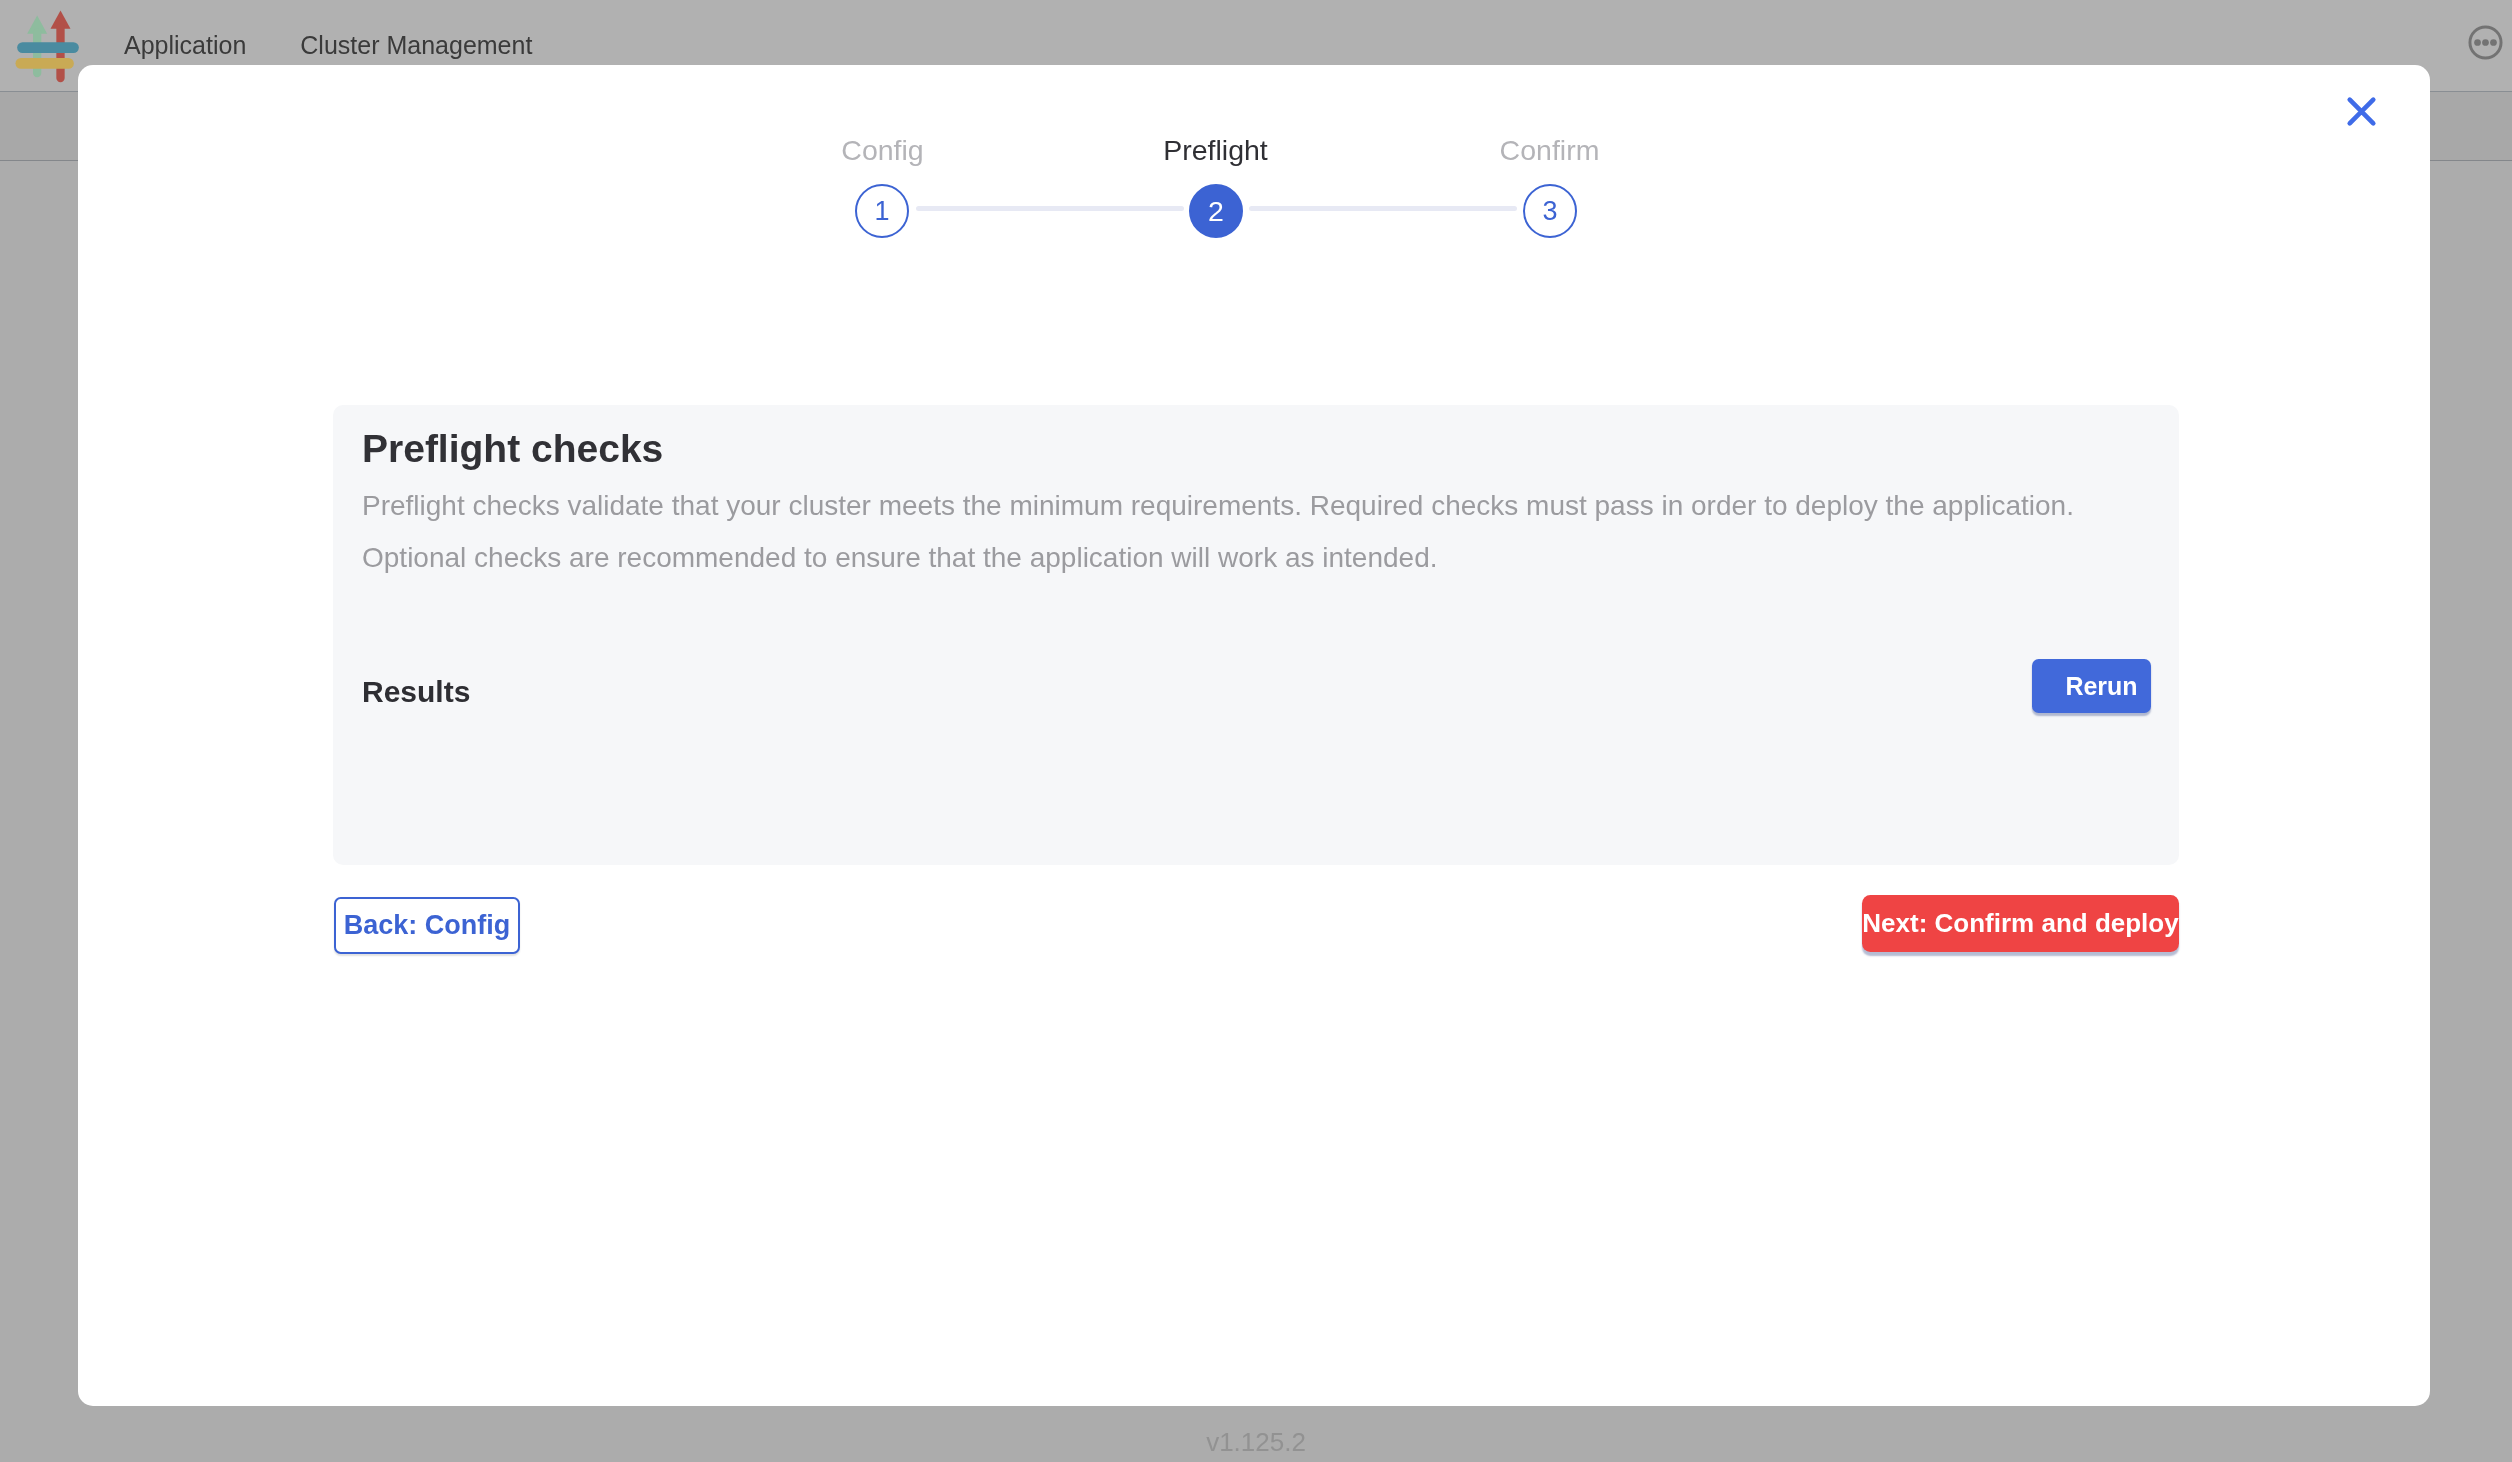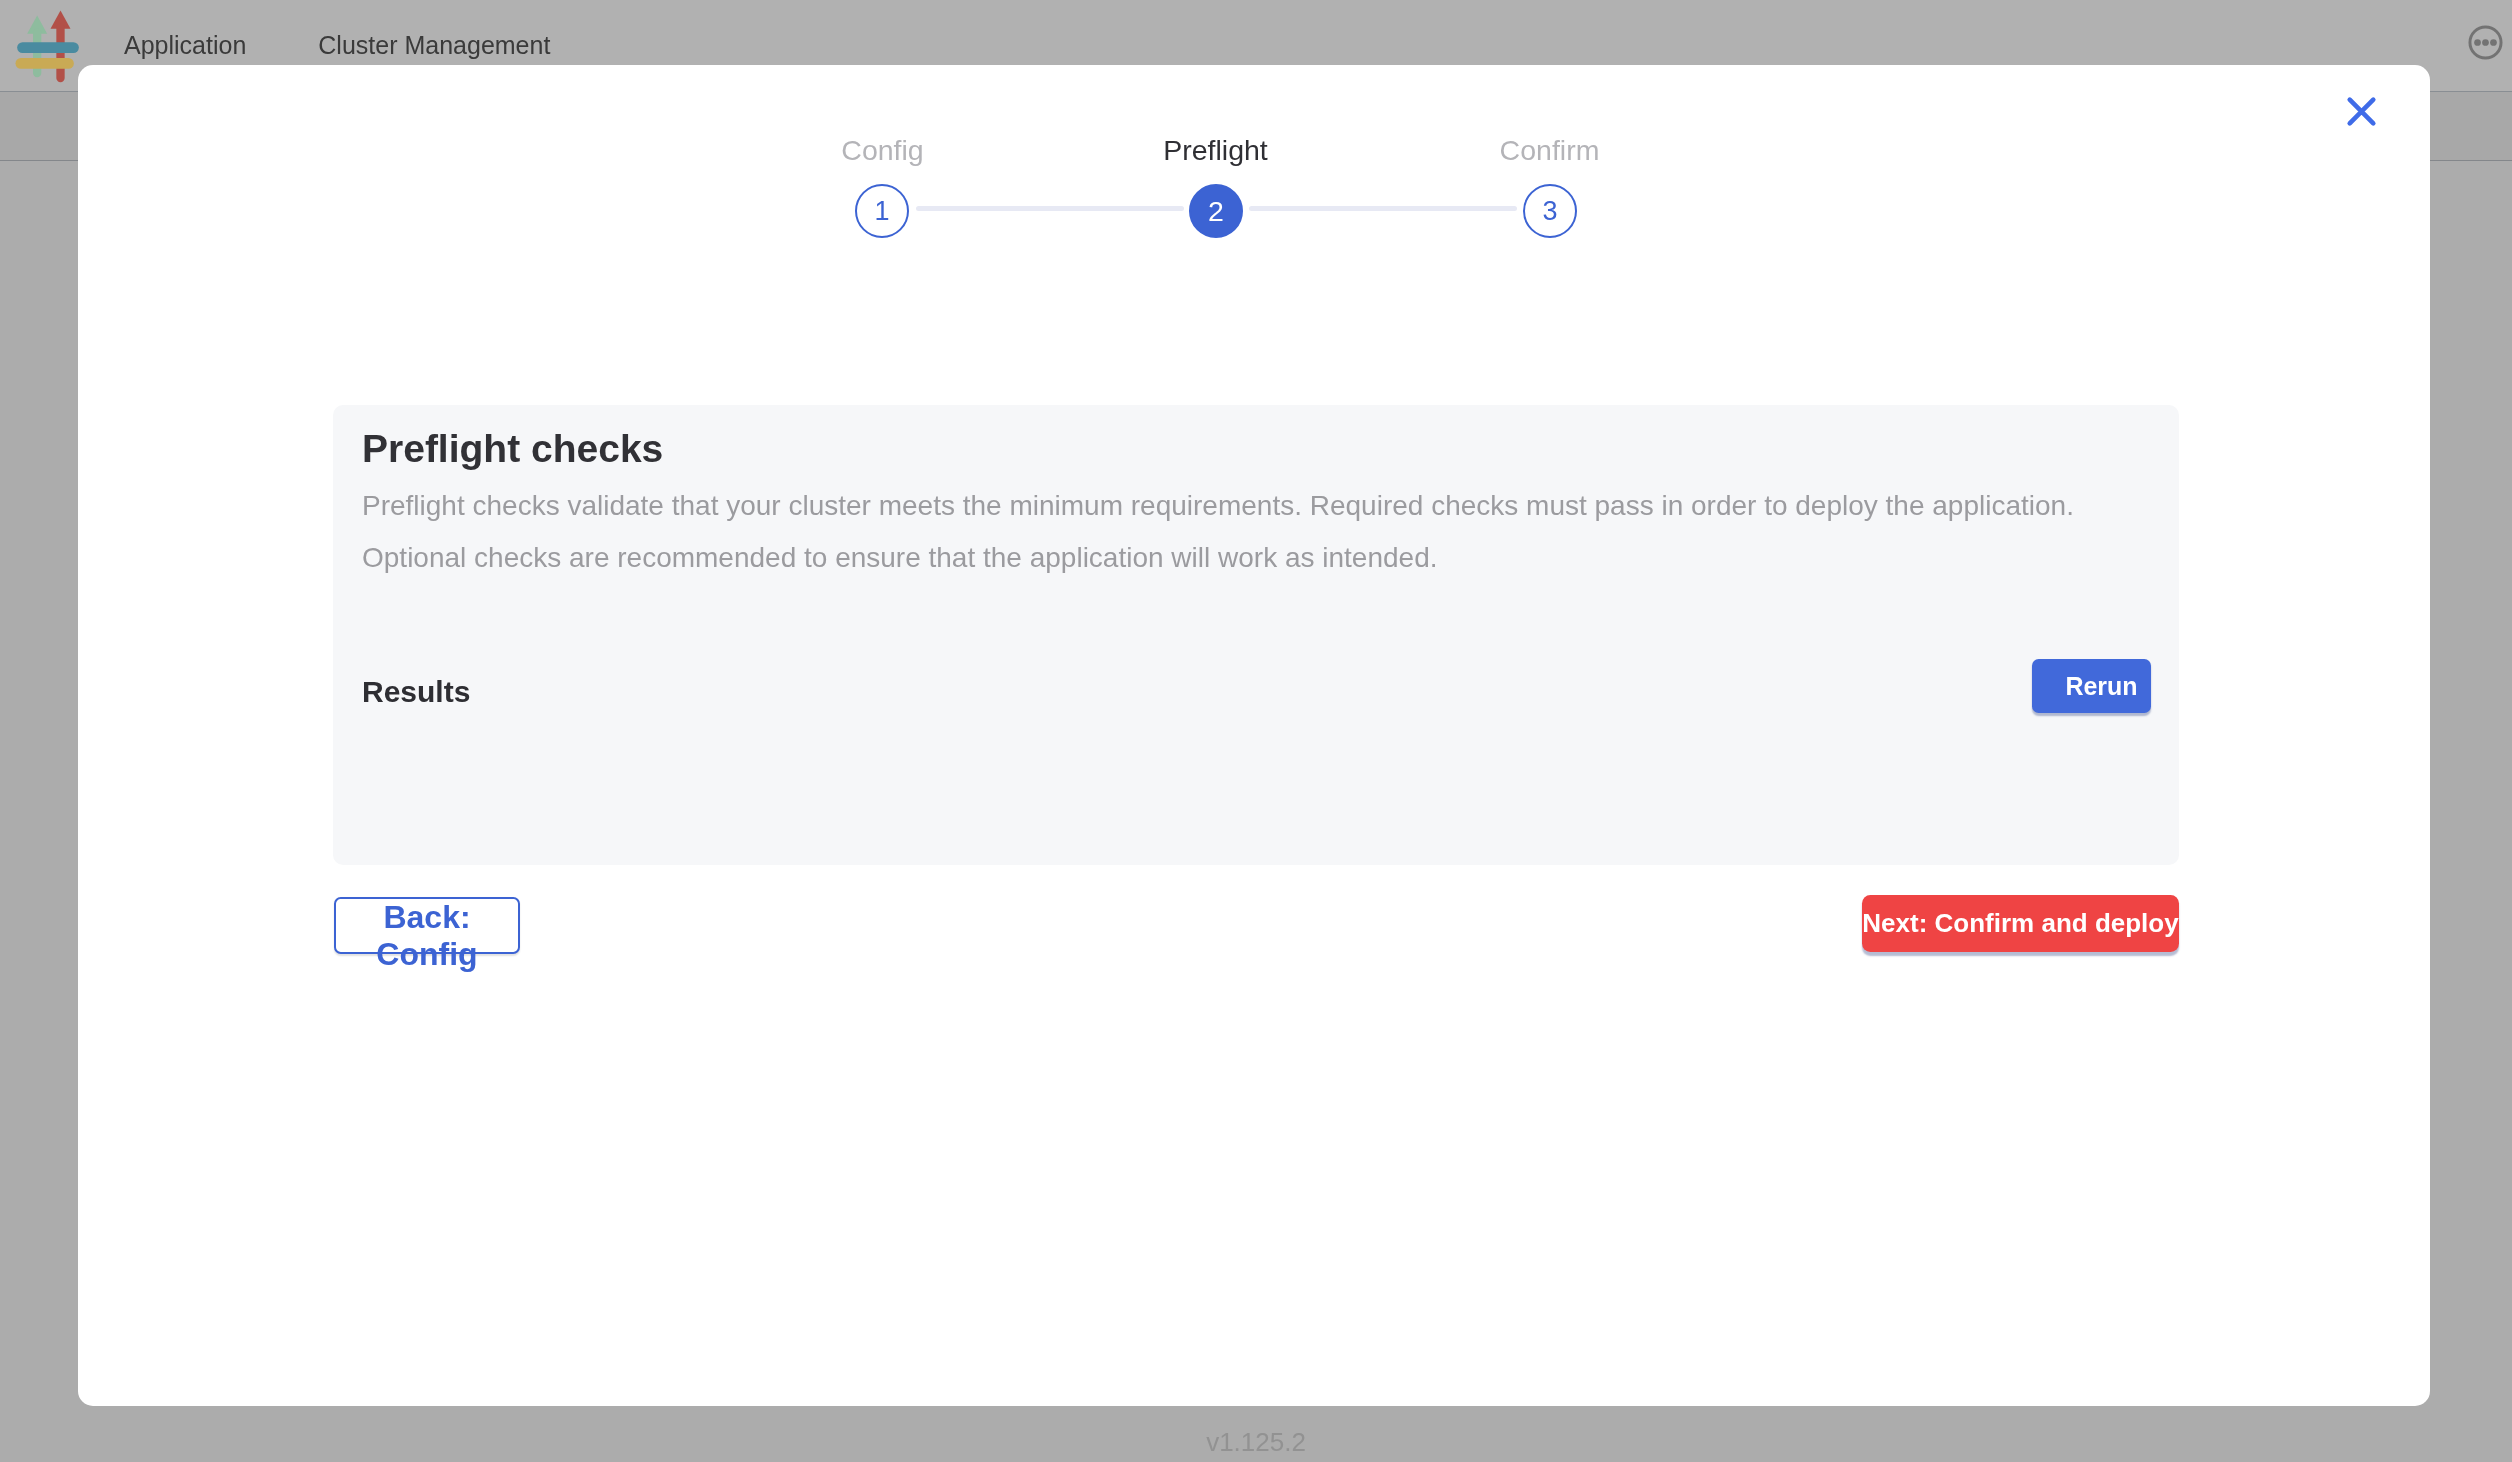--- a/index.html
+++ b/index.html
@@ -19,7 +19,7 @@
   .logo { position:absolute; left:13.4px; top:6.7px; width:70px; height:77px; }
   .nav-tabs {
     position:absolute; left:124px; top:0; height:91px;
-    display:flex; align-items:center; gap:72px;
+    display:flex; align-items:center; gap:54px;
   }
   .nav-tab { font-size:25px; color:#3a3a3a; text-decoration:none; cursor:pointer; }
   .overflow-btn { position:absolute; left:2467px; top:23.5px; width:37px; height:37px; cursor:pointer; }

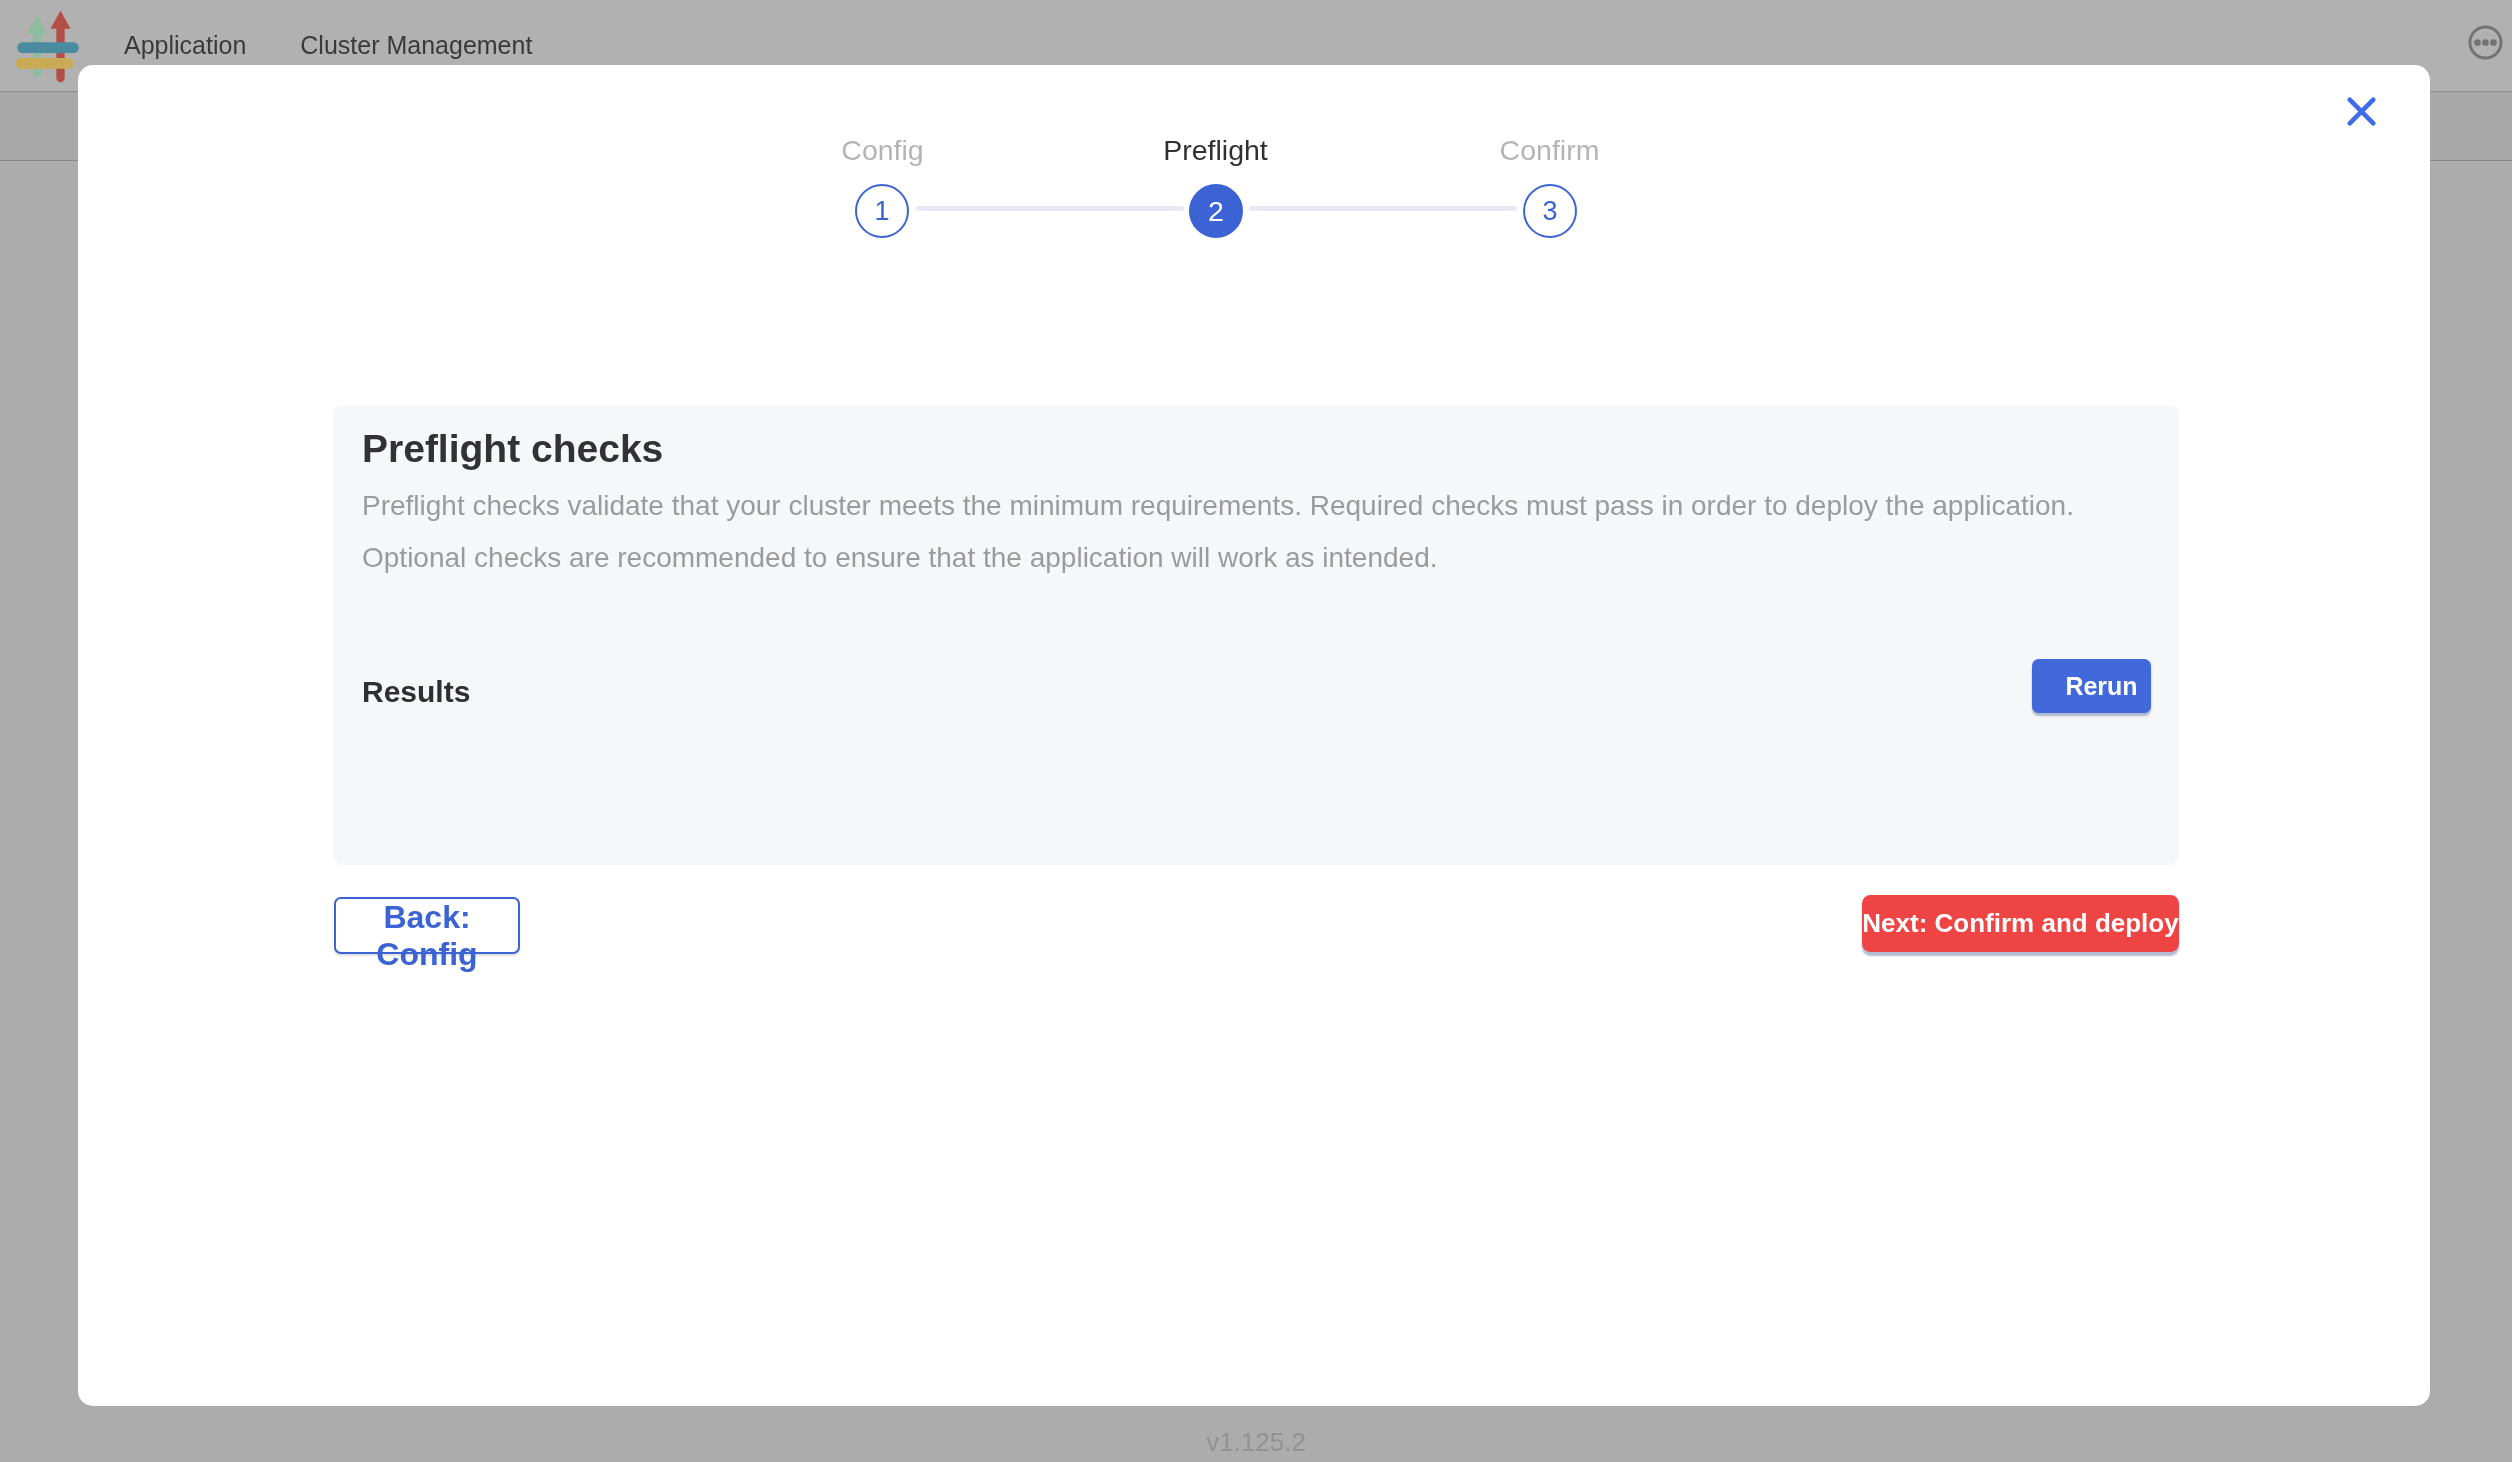--- a/index.html
+++ b/index.html
@@ -104,7 +104,7 @@
   .back-btn {
     position:absolute; left:256px; top:832px; width:186px; height:57px;
     background:#fff; border:2.5px solid #3c63d3; border-radius:6.7px;
-    color:#3c63d3; font-size:32px; font-weight:700; cursor:pointer;
+    color:#3c63d3; font-size:27px; font-weight:700; cursor:pointer;
     box-shadow:0 1.7px 1.7px rgba(0,0,0,.12);
     font-family:"Liberation Sans", sans-serif;
   }

